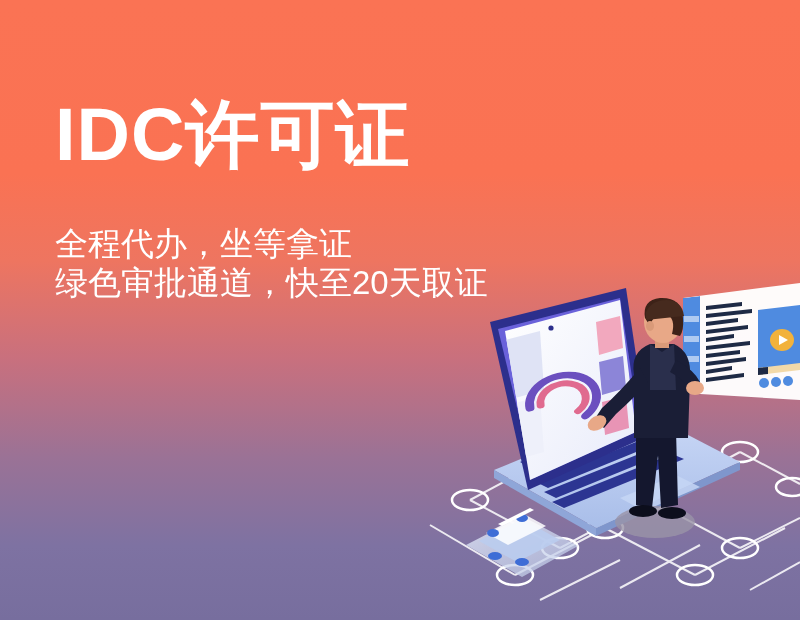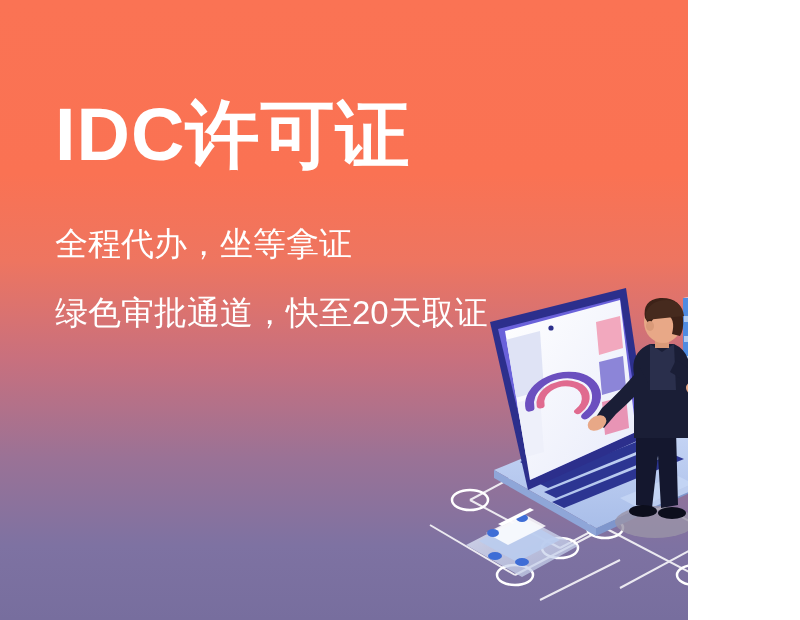--- a/index.html
+++ b/index.html
@@ -10,7 +10,7 @@
   }
   #banner {
     position:relative;
-    width:688px; height:620px;
+    width:800px; height:620px;
     background:linear-gradient(to bottom,
        #FA7354 0%,
        #FA7253 28%,

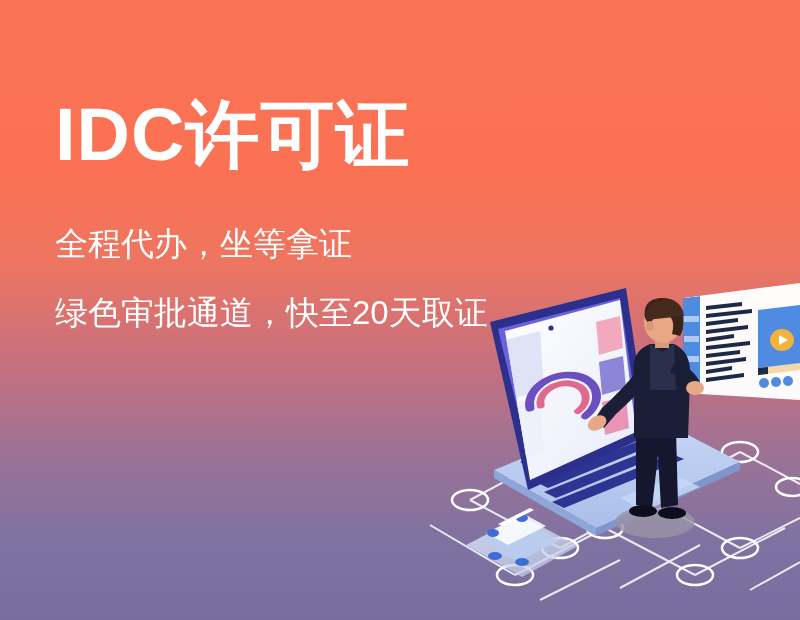--- a/index.html
+++ b/index.html
@@ -43,7 +43,7 @@
     white-space:nowrap;
   }
   #subtitle-1 { margin-top:50px; }
-  #subtitle-2 { margin-top:30px; }
+  #subtitle-2 { }
 
   
   #illustration {

